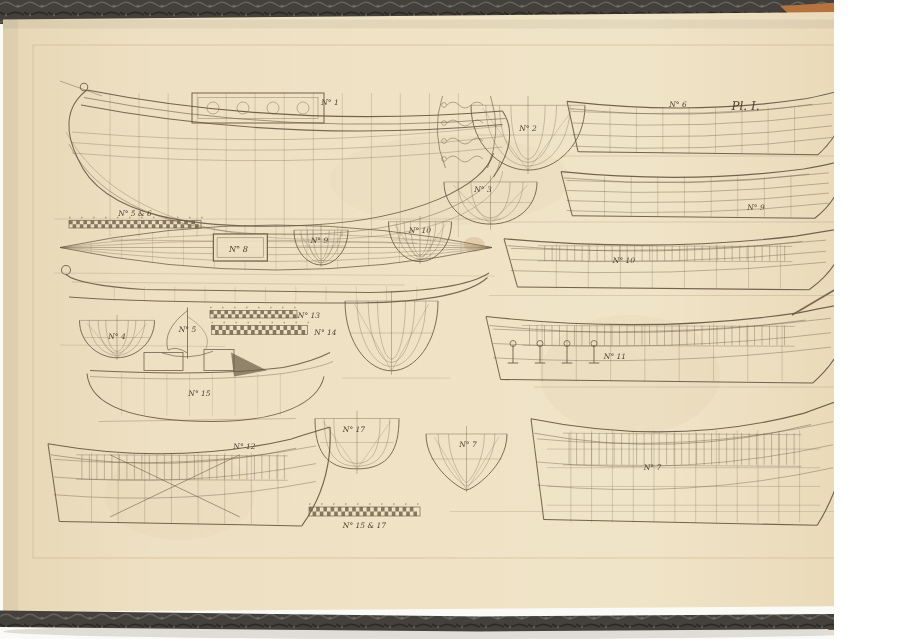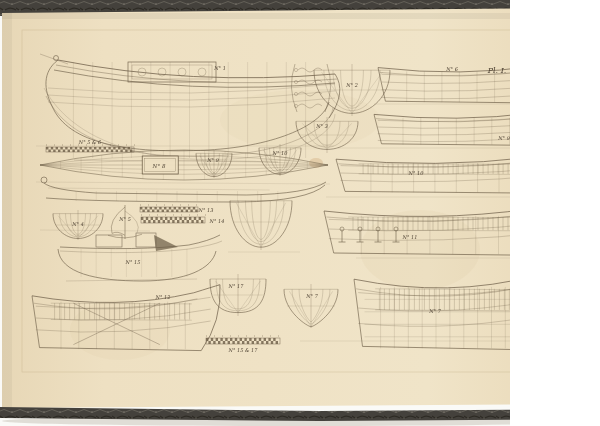--- a/index.html
+++ b/index.html
@@ -3,7 +3,7 @@
 <meta charset="utf-8">
 <style>
   html,body{margin:0;padding:0;background:#ffffff;}
-  .stage{position:relative;width:510px;height:426px;overflow:hidden;}
+  .stage{position:relative;width:556px;height:426px;overflow:hidden;}
   svg{display:block;}
   text{font-family:"DejaVu Serif", serif;}
 </style>

